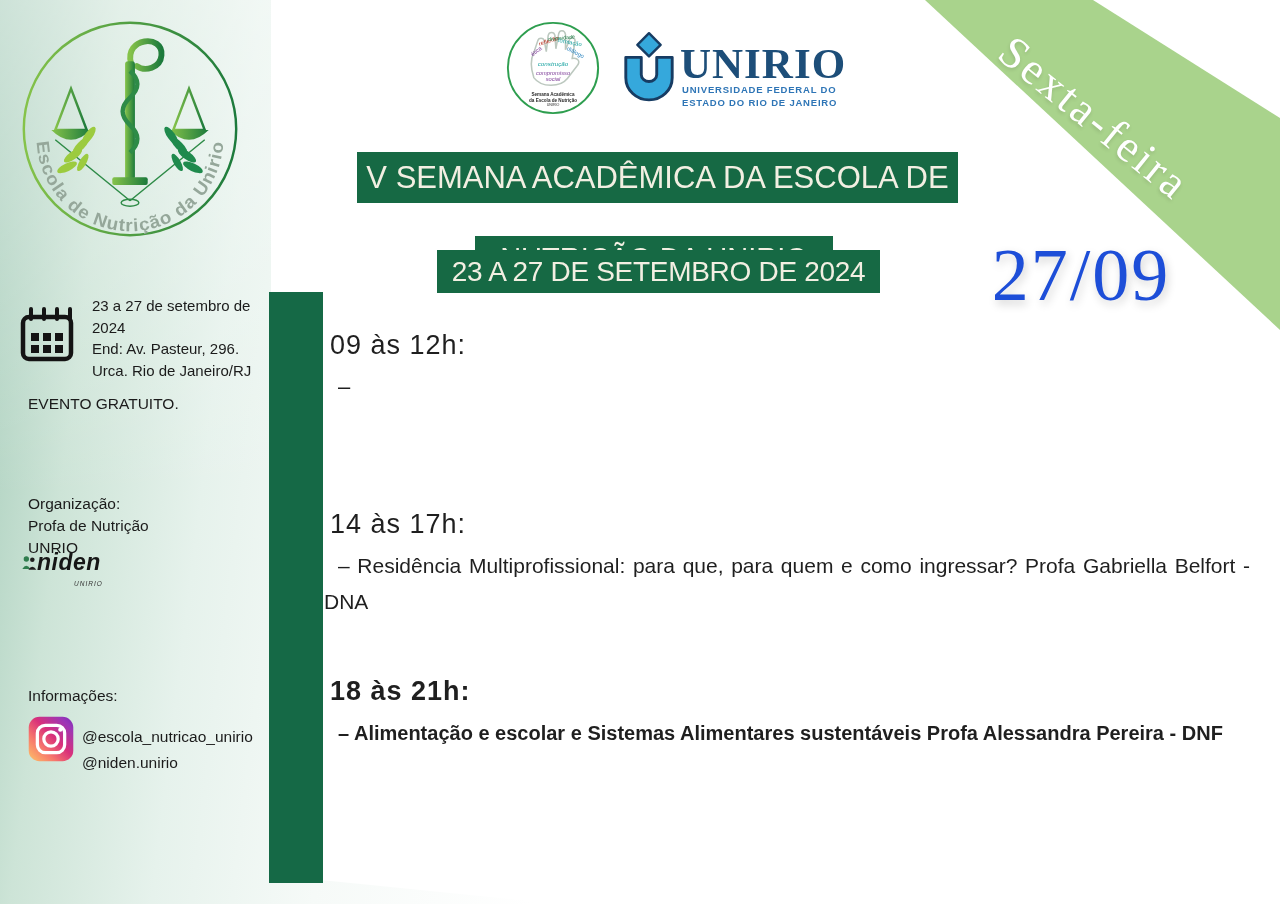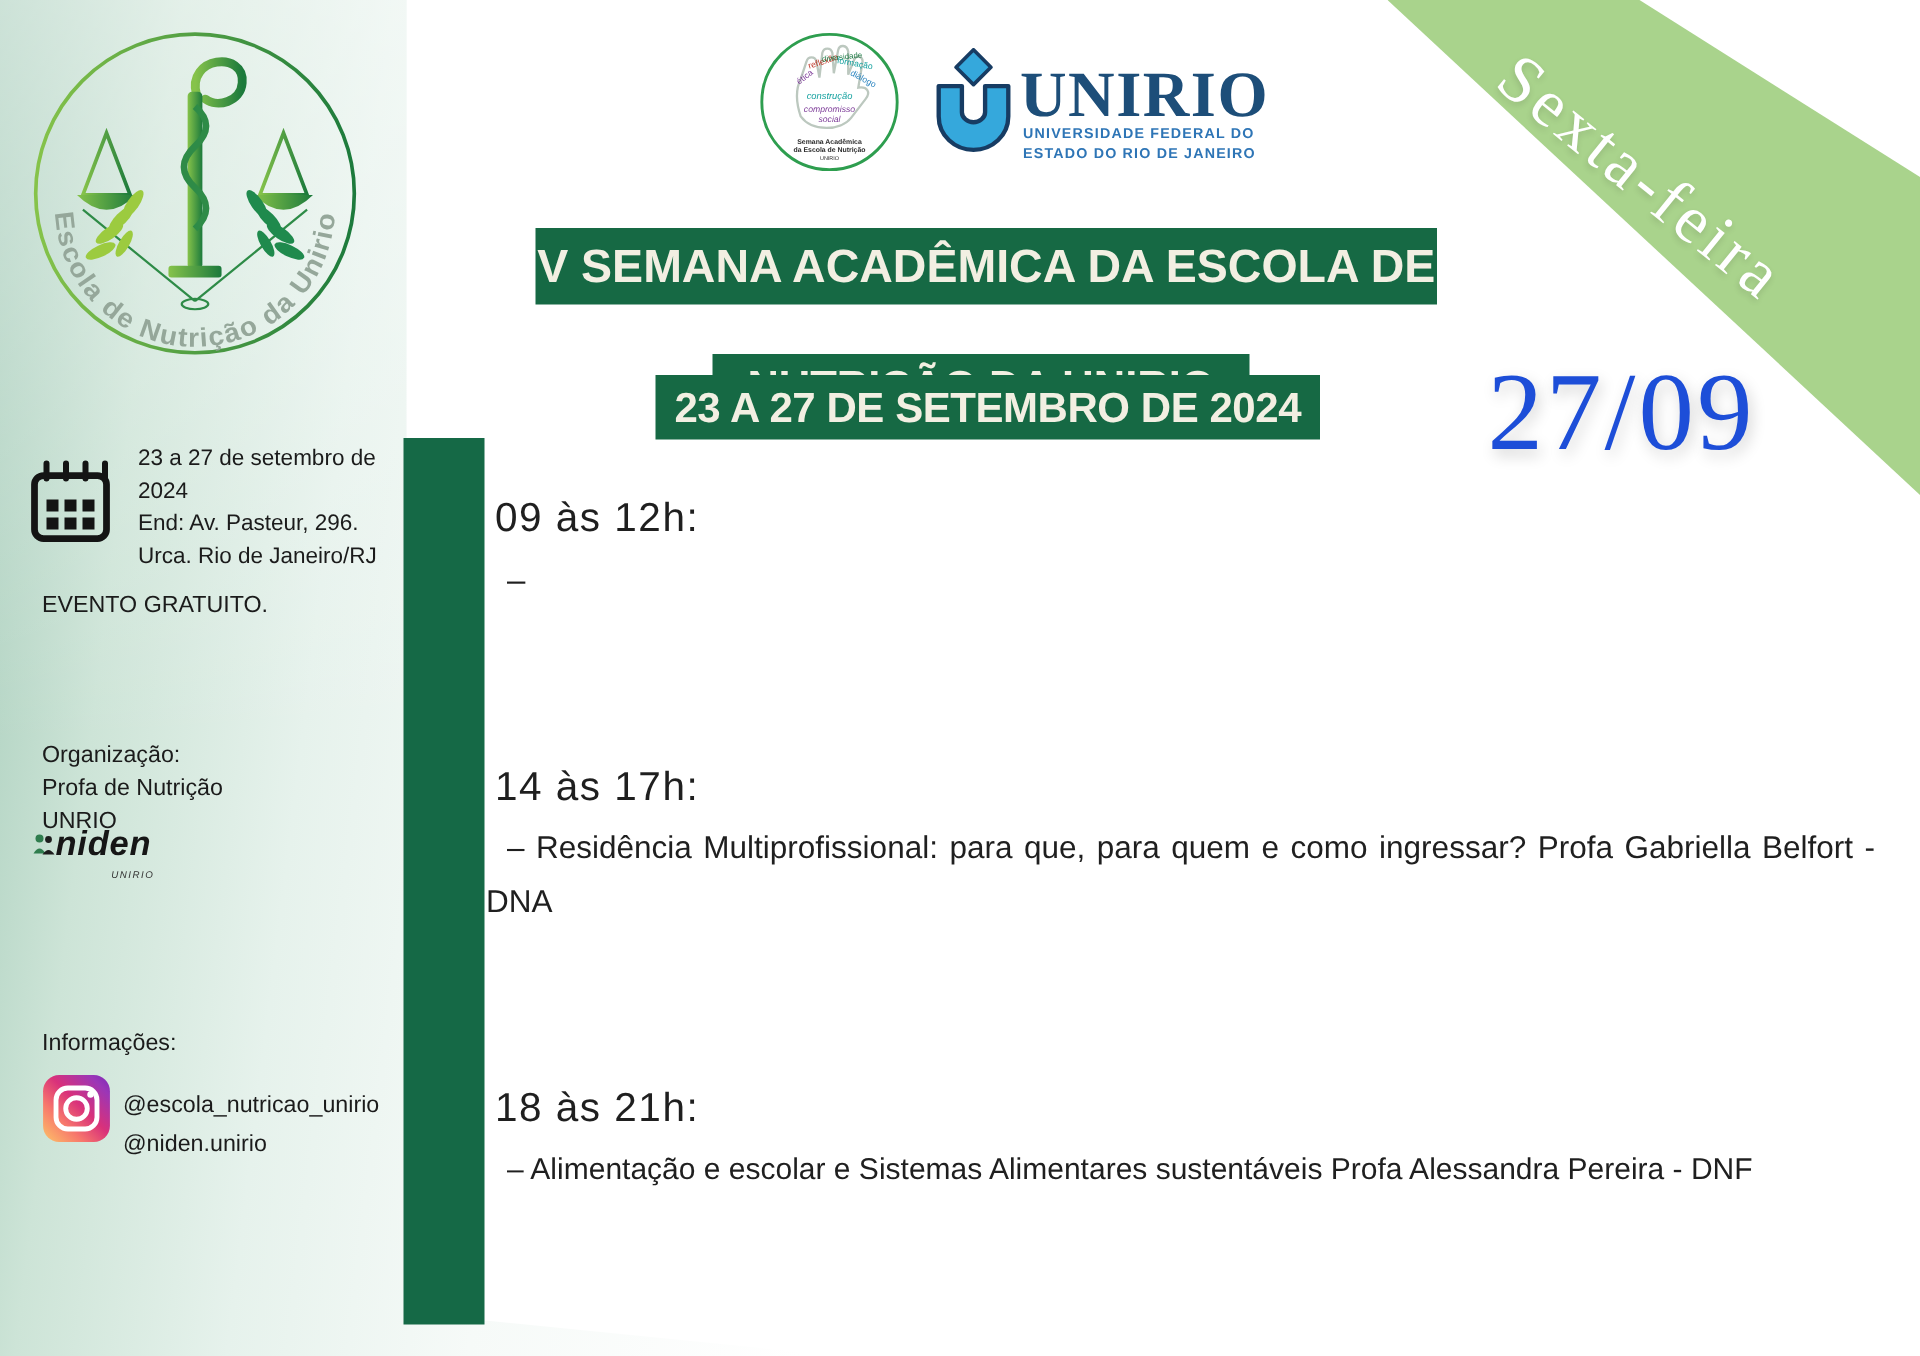--- a/index.html
+++ b/index.html
@@ -47,7 +47,7 @@
     letter-spacing:.8px;line-height:13px;white-space:pre-line;
   }
   
-  .banner{position:absolute;z-index:5;background:#166944;color:#f2efe2;font-weight:bold;
+  .banner{position:absolute;z-index:5;background:#166944;color:#f2efe2;font-weight:normal;
     display:flex;align-items:center;justify-content:center;text-align:left;}
   .banner1{left:357px;top:152px;width:601px;height:51px;font-size:31px;}
   .banner2{left:475px;top:203px;width:358px;height:44px;font-size:29px;margin-top:33px;}

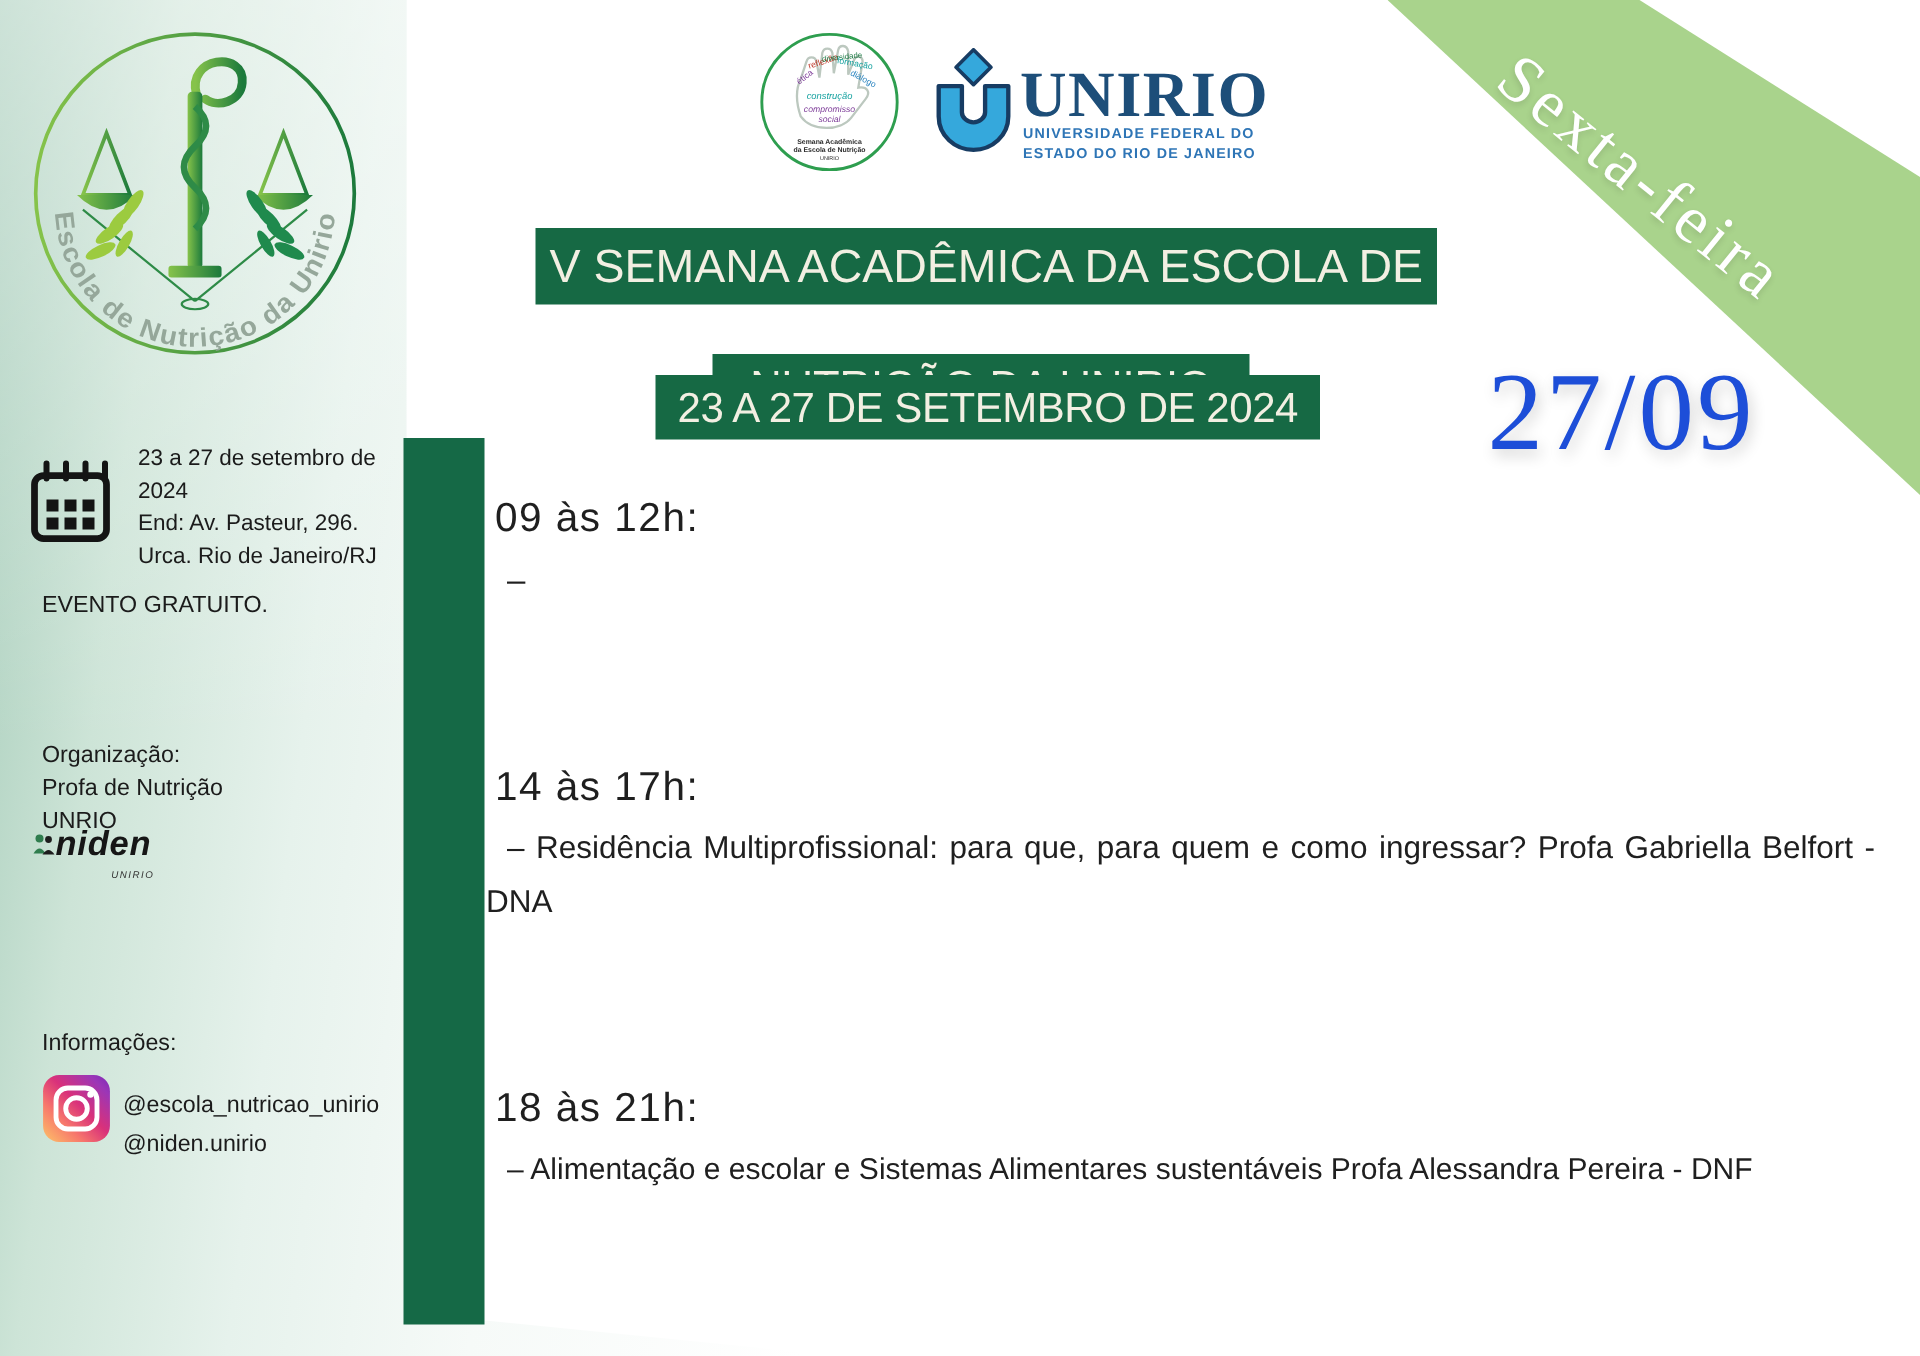--- a/index.html
+++ b/index.html
@@ -73,7 +73,7 @@
   .slot1{top:330px;}
   .slot1 .slot-items{font-size:22px;}
   .slot2{top:509px;}
-  .slot3{top:723px;}
+  .slot3{top:676px;font-weight:bold;}
   .slot3 .slot-items{font-size:20px;white-space:nowrap;}
 </style>
 </head>

